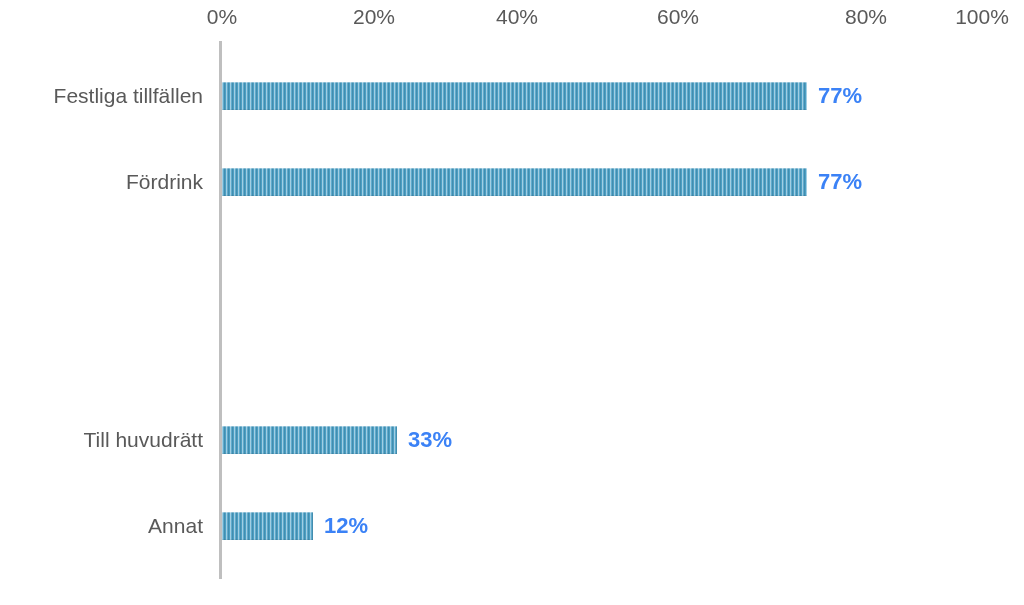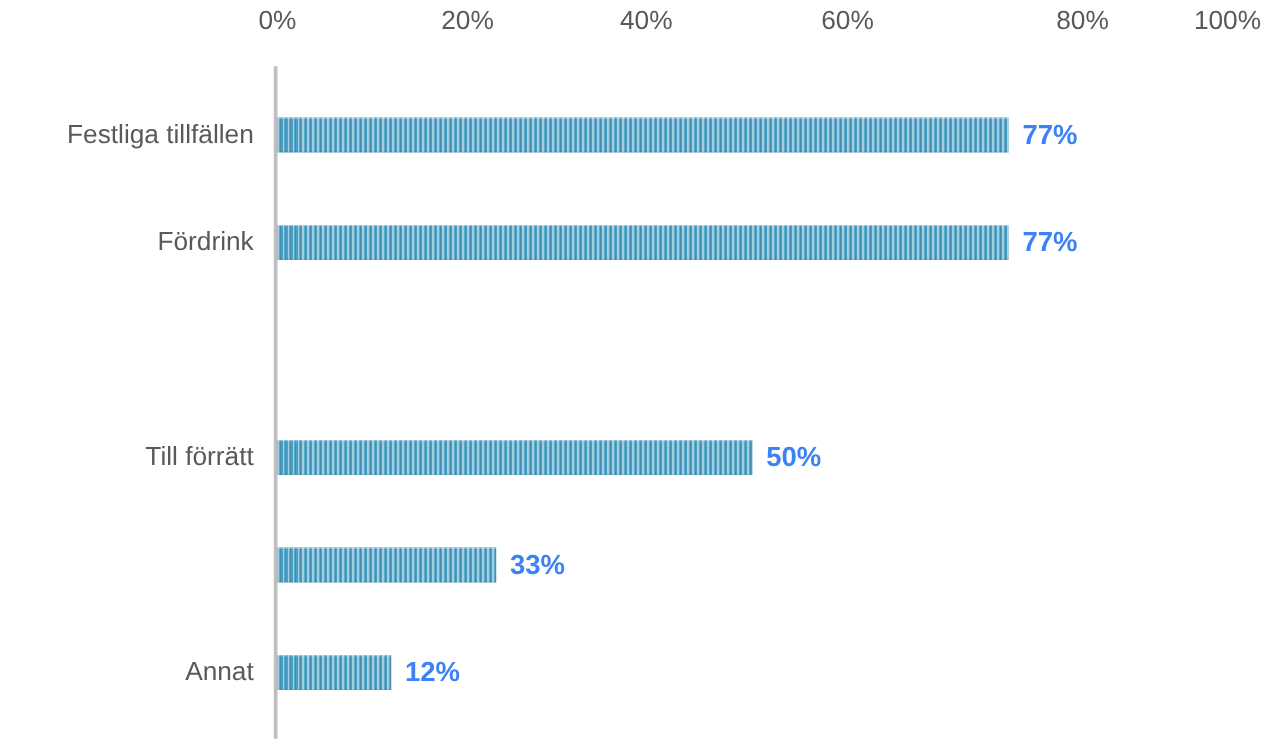--- a/index.html
+++ b/index.html
@@ -44,7 +44,7 @@
   .plot-area {
     position: absolute;
     left: 0;
-    top: 12px;
+    top: 0;
     width: 1024px;
     height: 492px;
   }

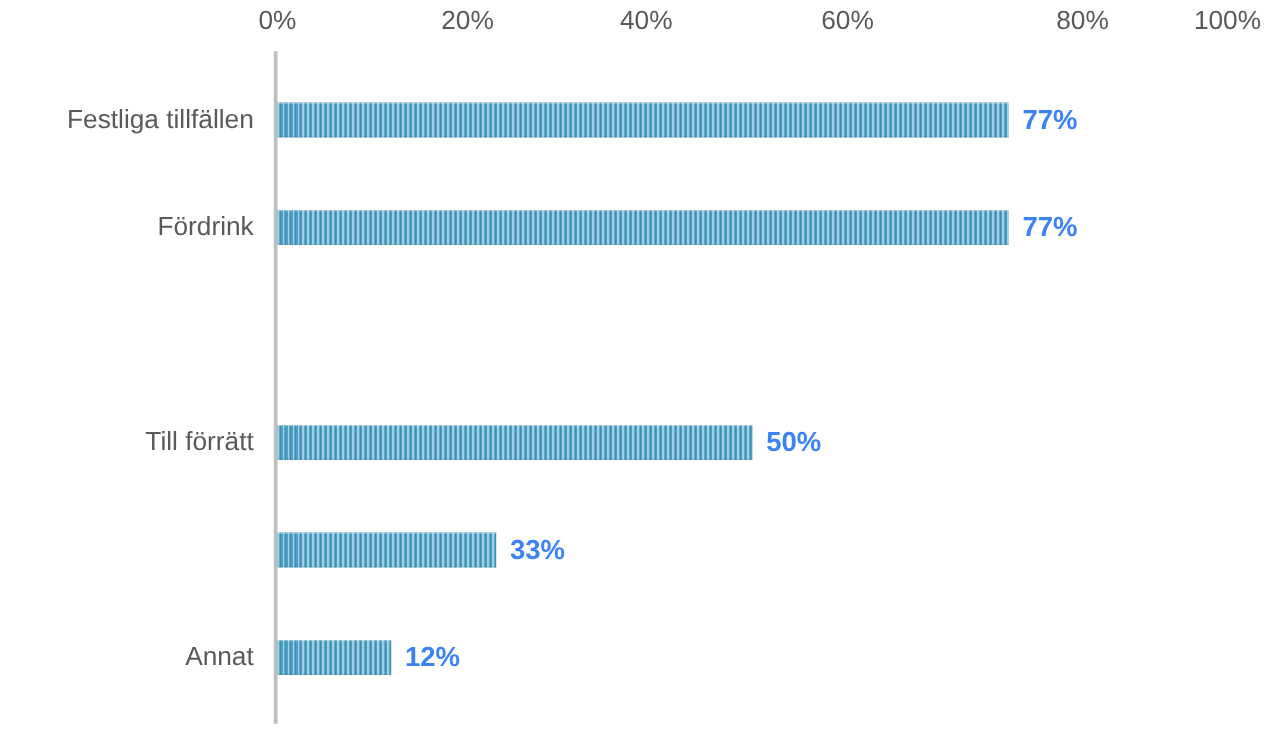--- a/index.html
+++ b/index.html
@@ -140,11 +140,6 @@
     </div>
 
 
-    <div class="cat-row" style="top:340px">
-      <div class="cat-label">Till förrätt</div>
-      <div class="bar" style="width: 380px;"></div>
-      <div class="bar-value" style="left: 613px;">50%</div>
-    </div>
 
     <div class="cat-row" style="top:426px">
       <div class="bar" style="width: 175px;"></div>

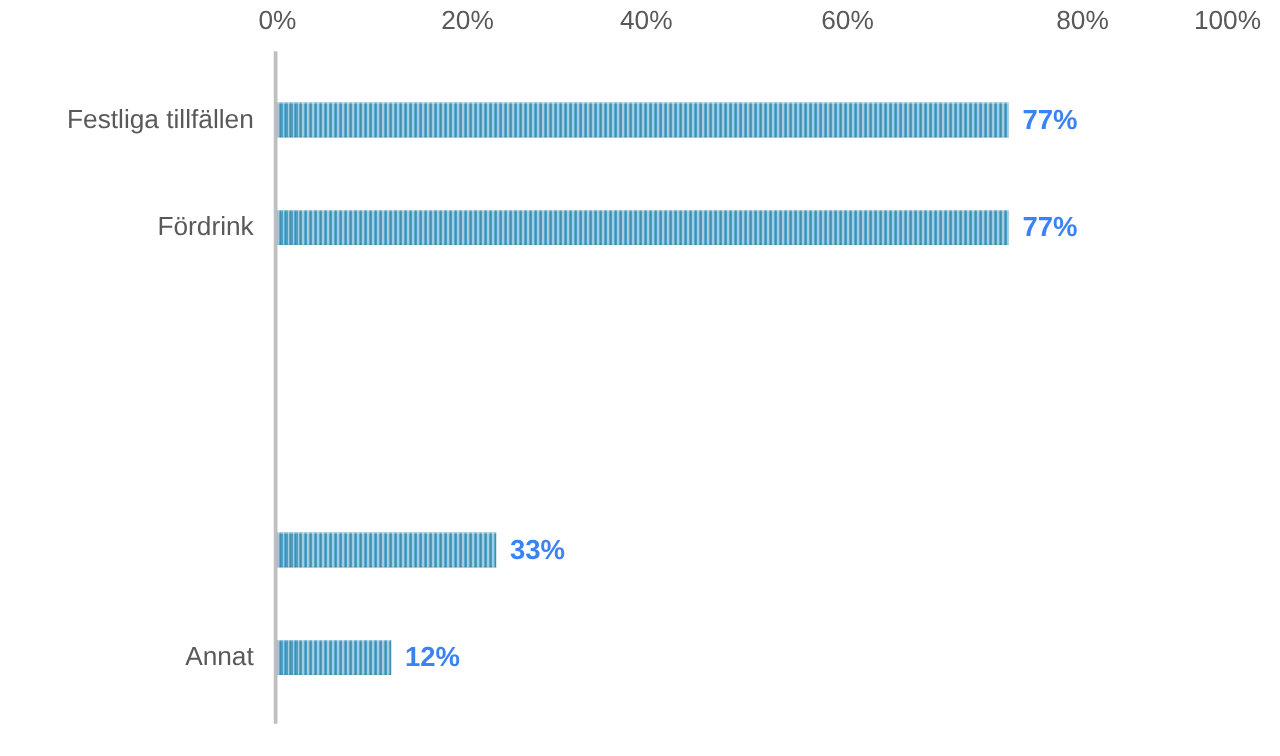--- a/index.html
+++ b/index.html
@@ -142,6 +142,7 @@
 
 
     <div class="cat-row" style="top:426px">
+      <div class="cat-label">Till huvudrätt</div>
       <div class="bar" style="width: 175px;"></div>
       <div class="bar-value" style="left: 408px;">33%</div>
     </div>

